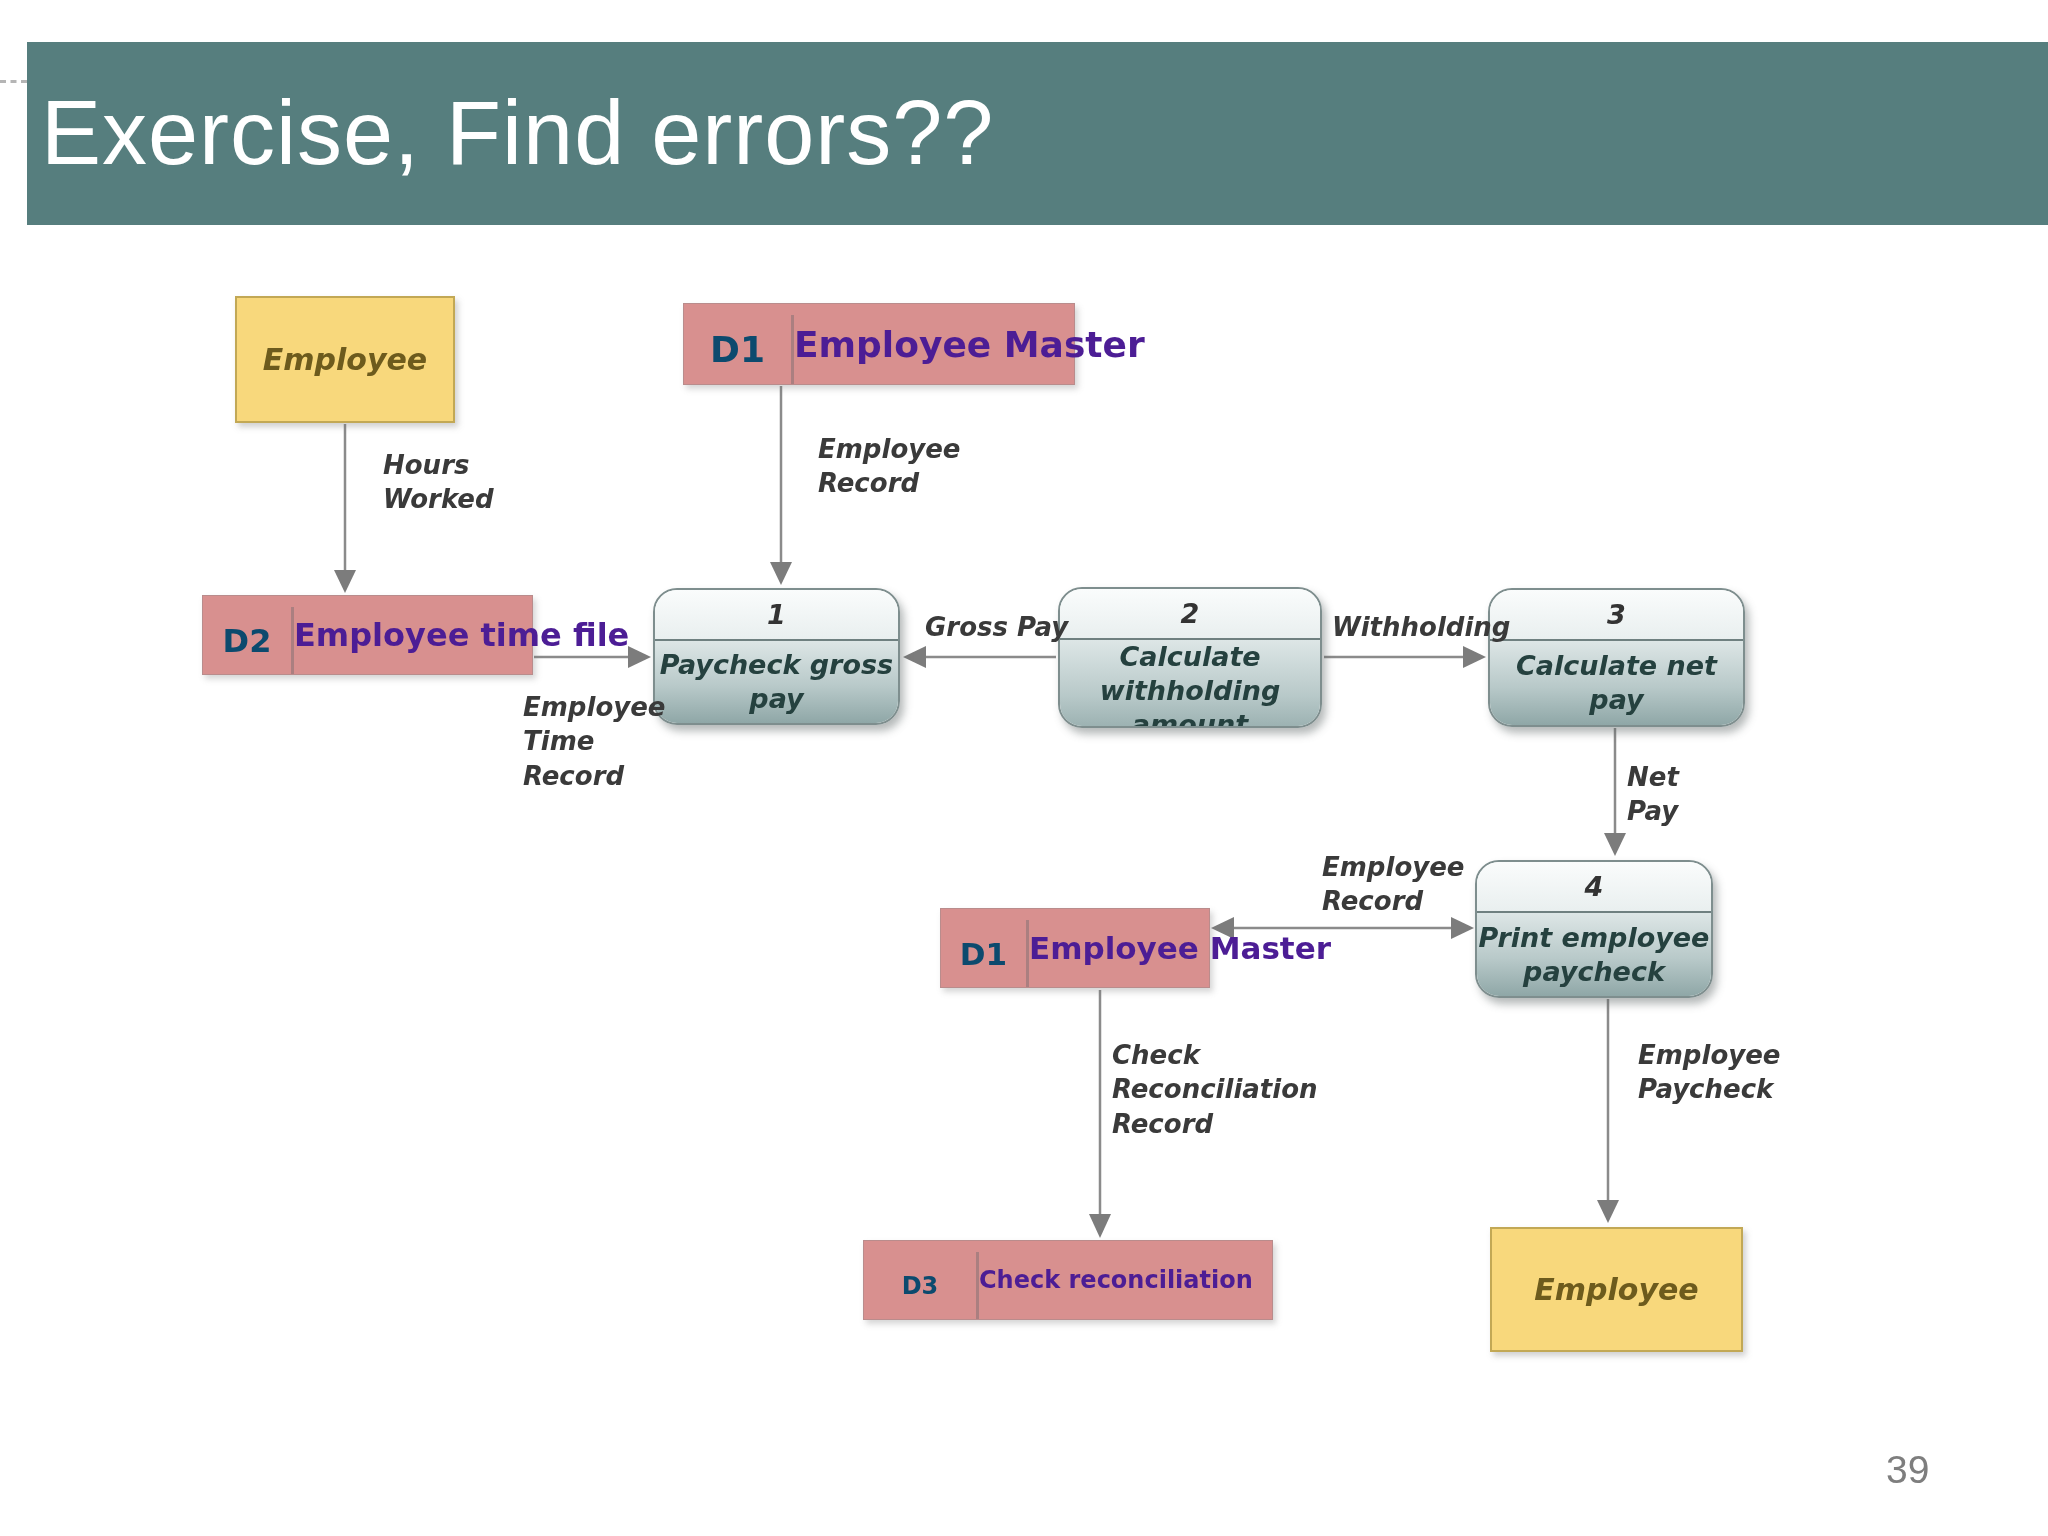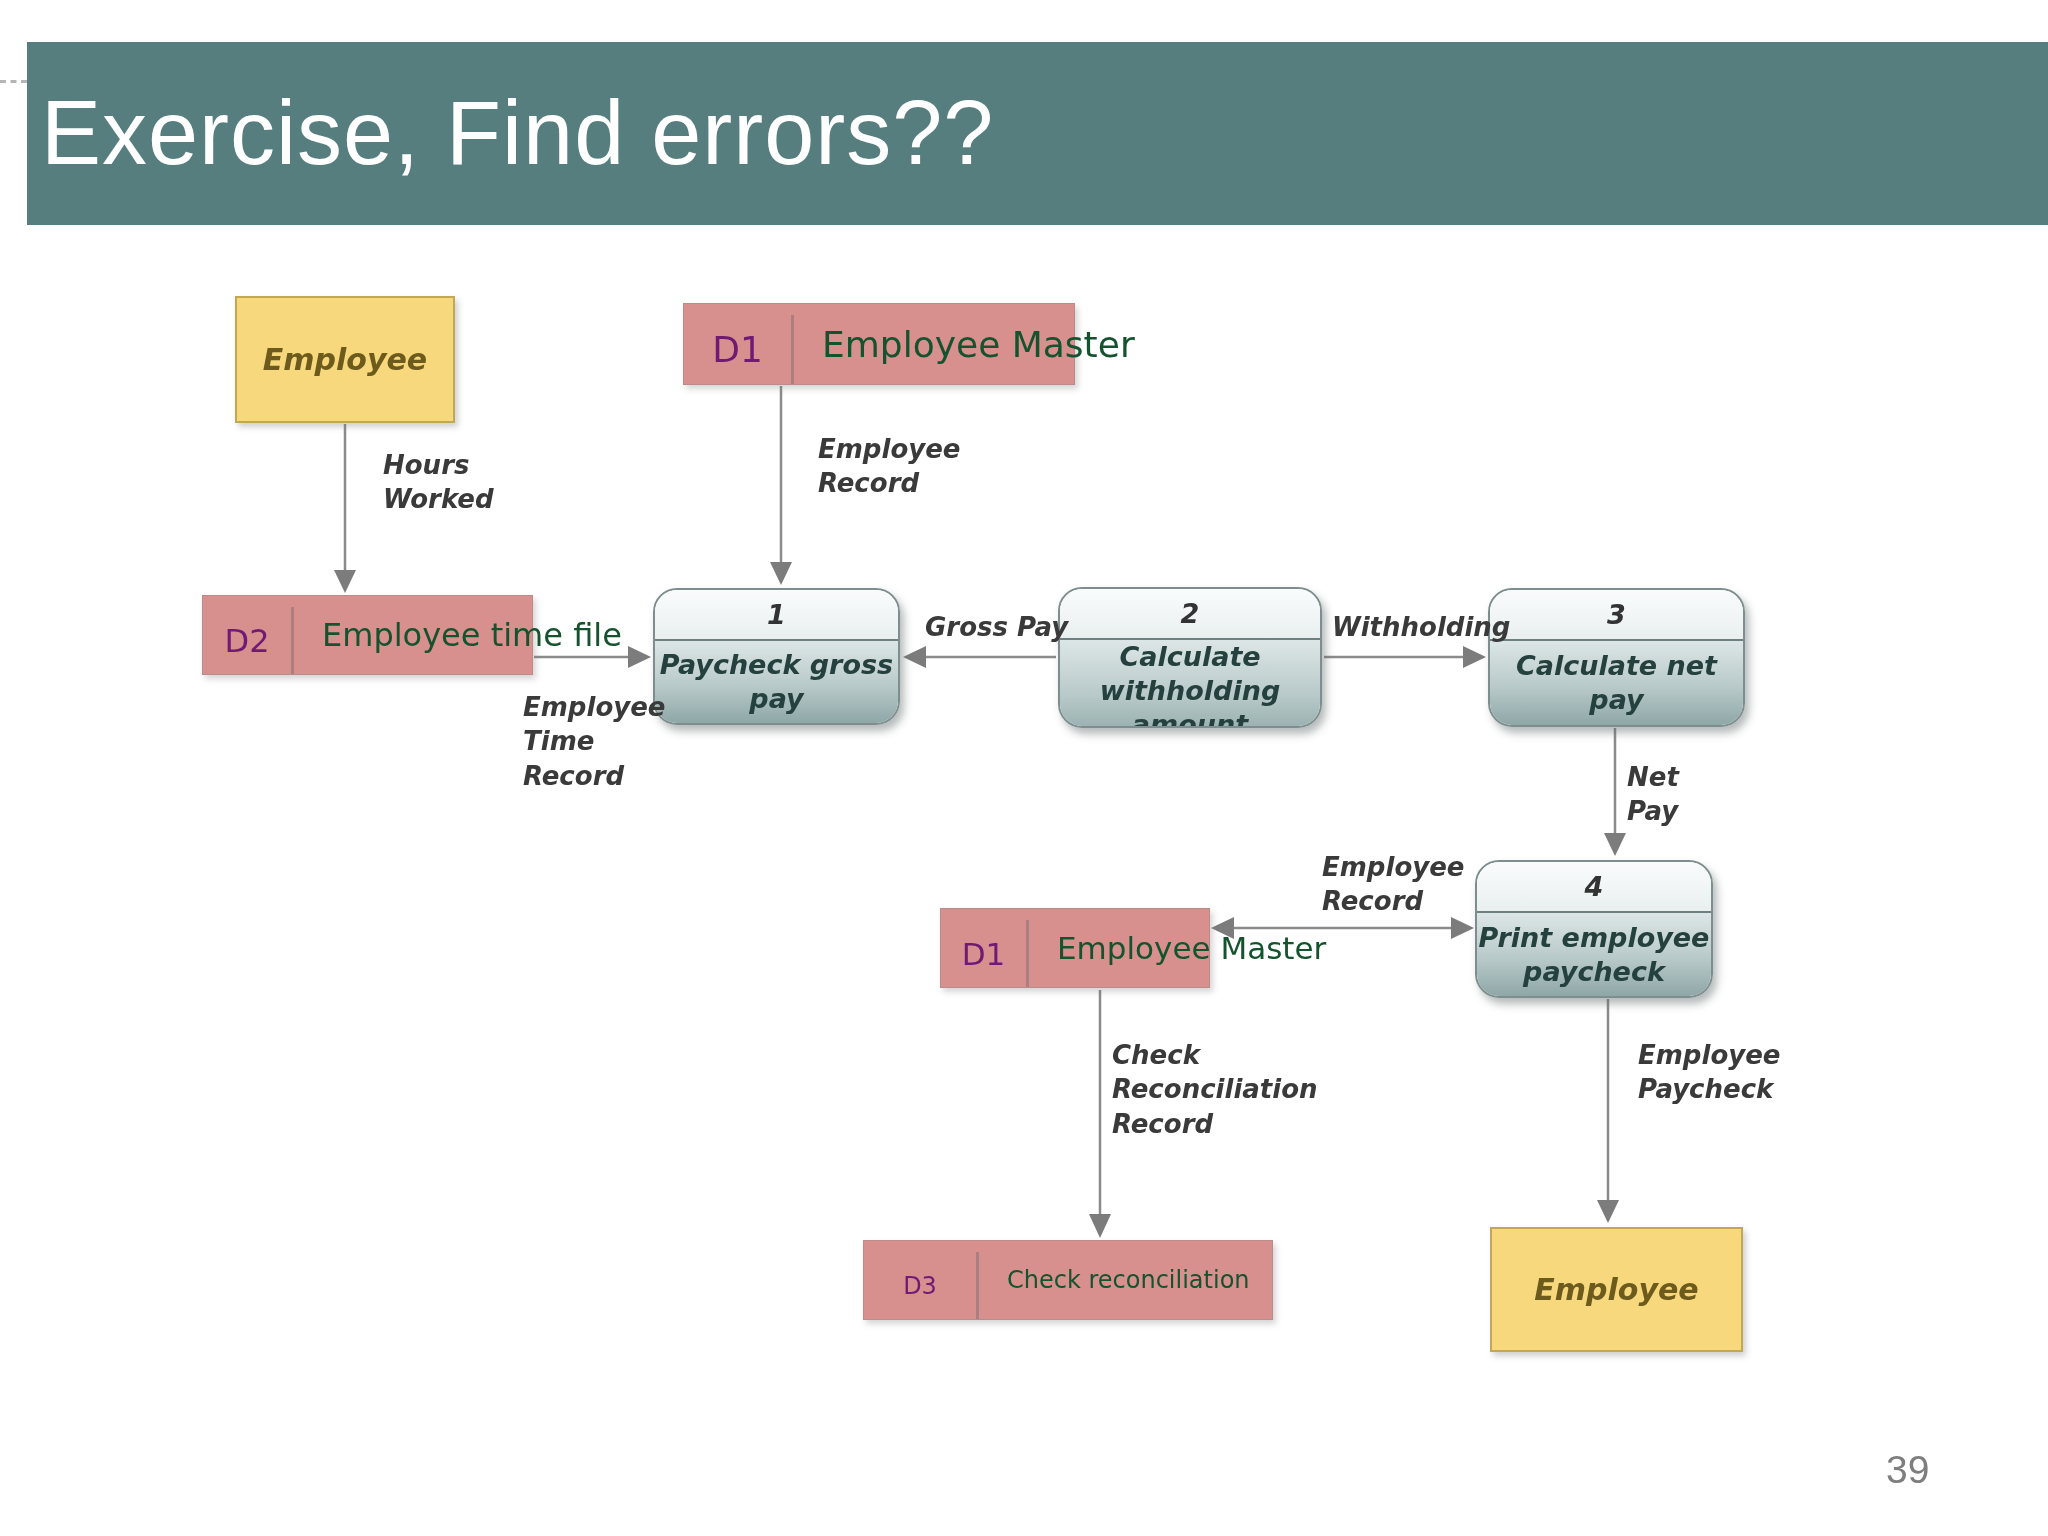--- a/index.html
+++ b/index.html
@@ -38,7 +38,7 @@
   }
   .store .sid{
     display:flex;align-items:center;justify-content:center;
-    border-right:3px solid #ab7f80;font-weight:normal;color:#701a75;flex:0 0 auto;margin-top:11px;
+    border-right:3px solid #ab7f80;font-weight:bold;color:#0c4a6e;flex:0 0 auto;margin-top:11px;
   }
   .store .sname{
     display:flex;align-items:center;padding-left:28px;

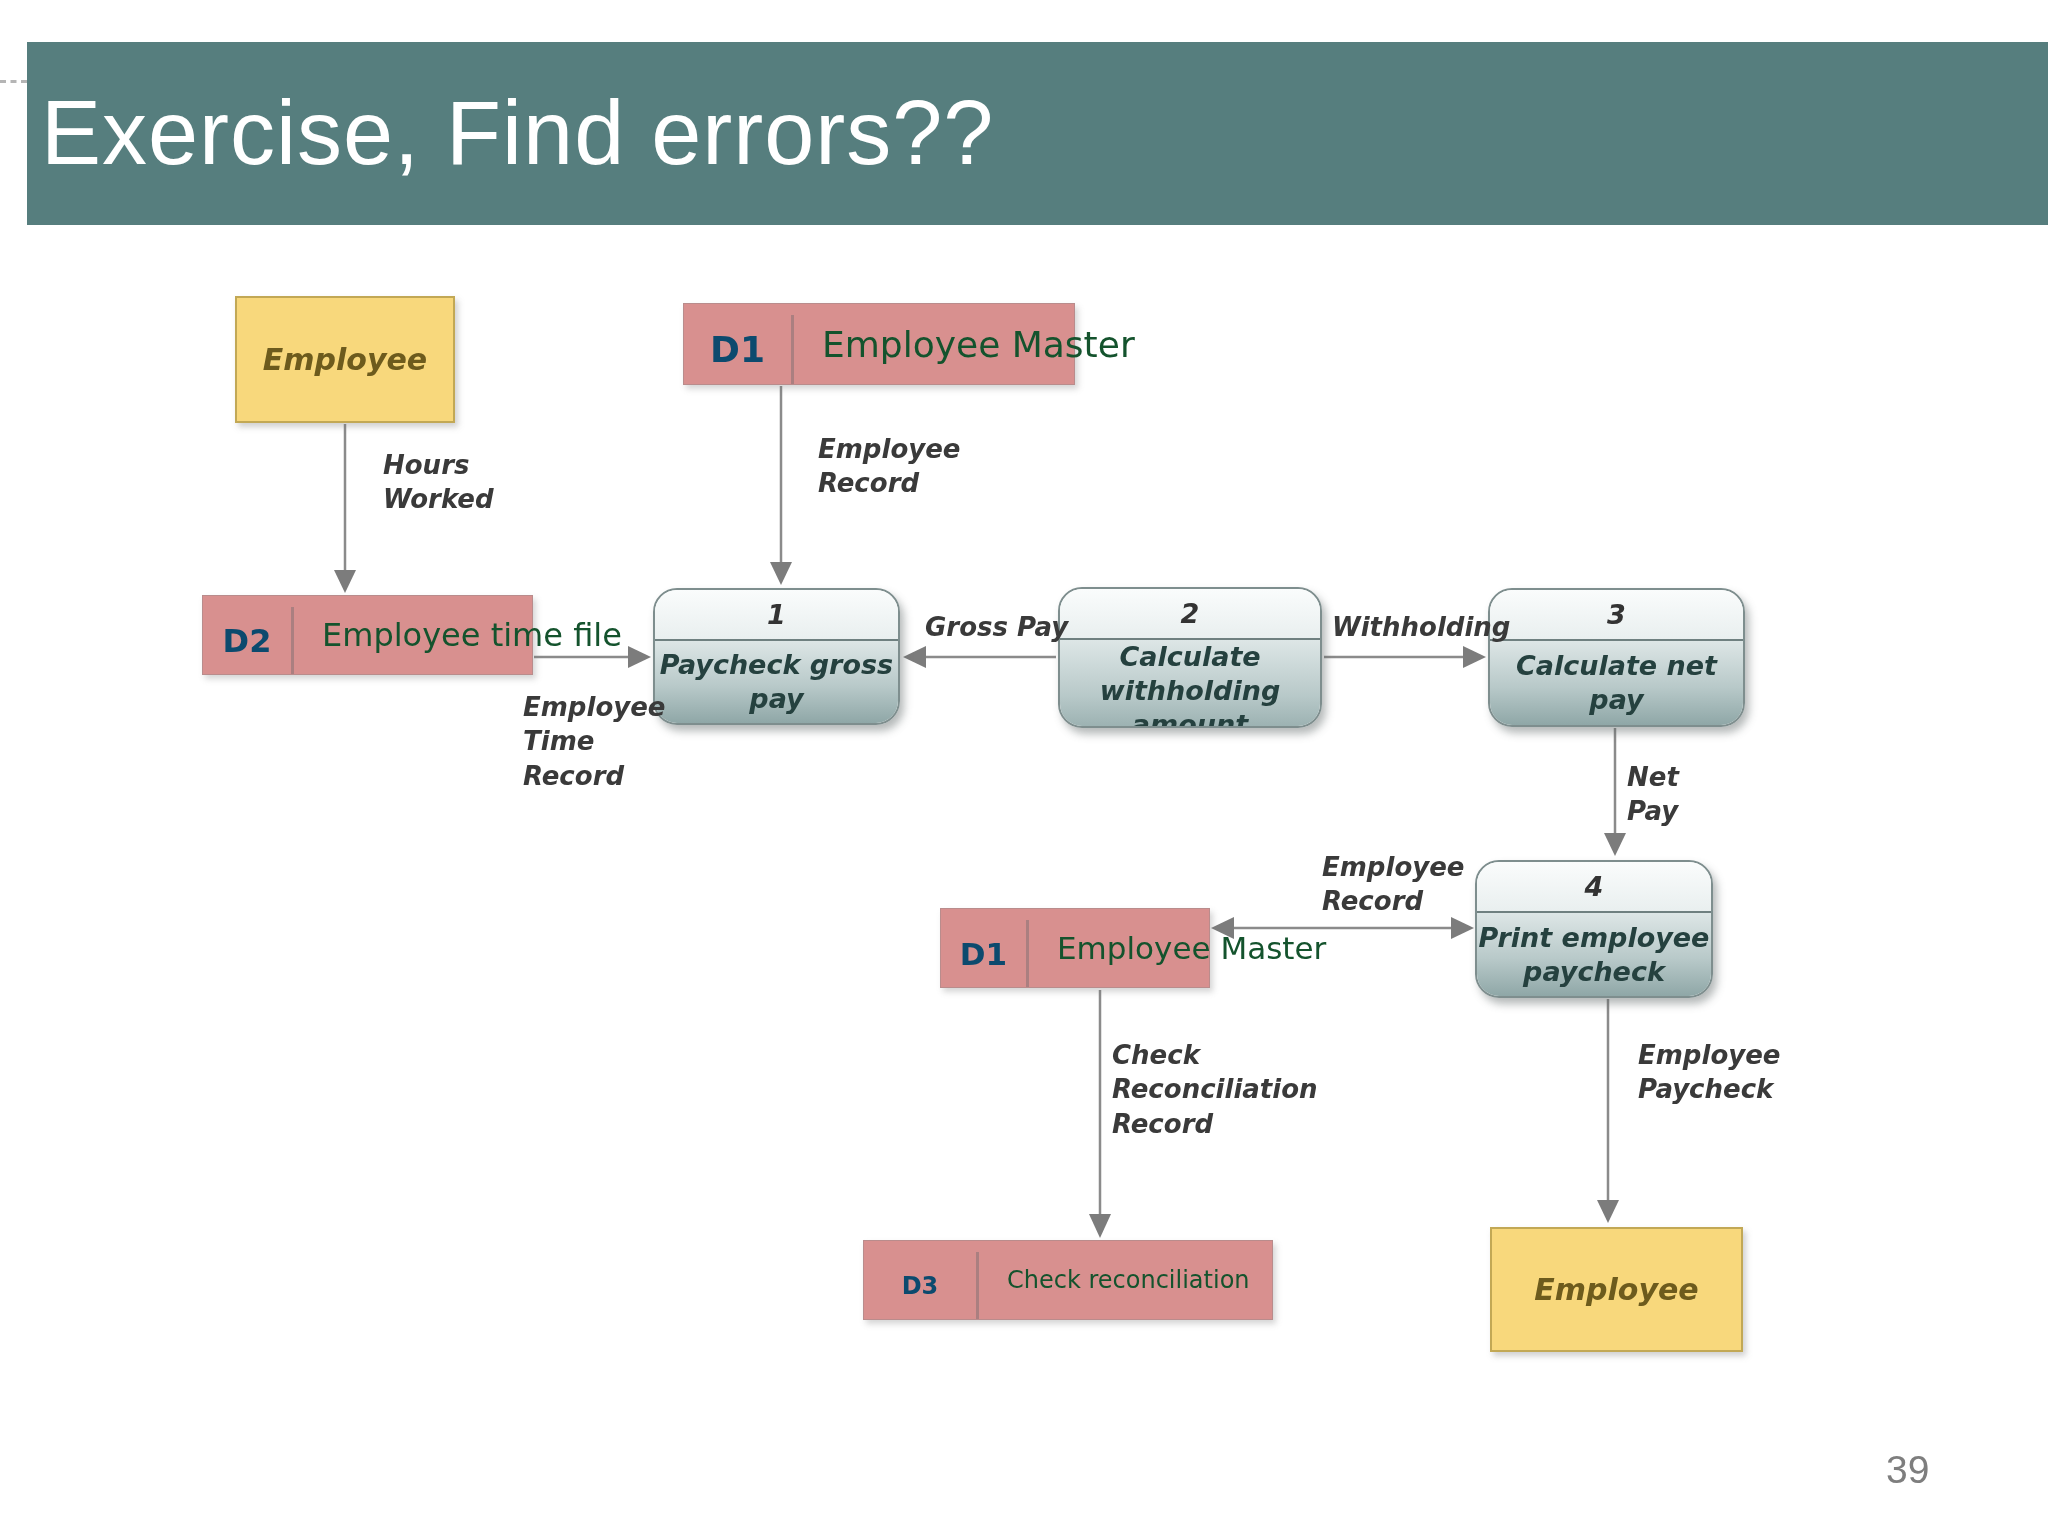--- a/index.html
+++ b/index.html
@@ -41,8 +41,8 @@
     border-right:3px solid #ab7f80;font-weight:bold;color:#0c4a6e;flex:0 0 auto;margin-top:11px;
   }
   .store .sname{
-    display:flex;align-items:center;padding-left:28px;
-    font-weight:normal;color:#14532d;white-space:nowrap;
+    display:flex;align-items:center;padding-left:0;
+    font-weight:bold;color:#4c1d95;white-space:nowrap;
   }
 
   .proc{

